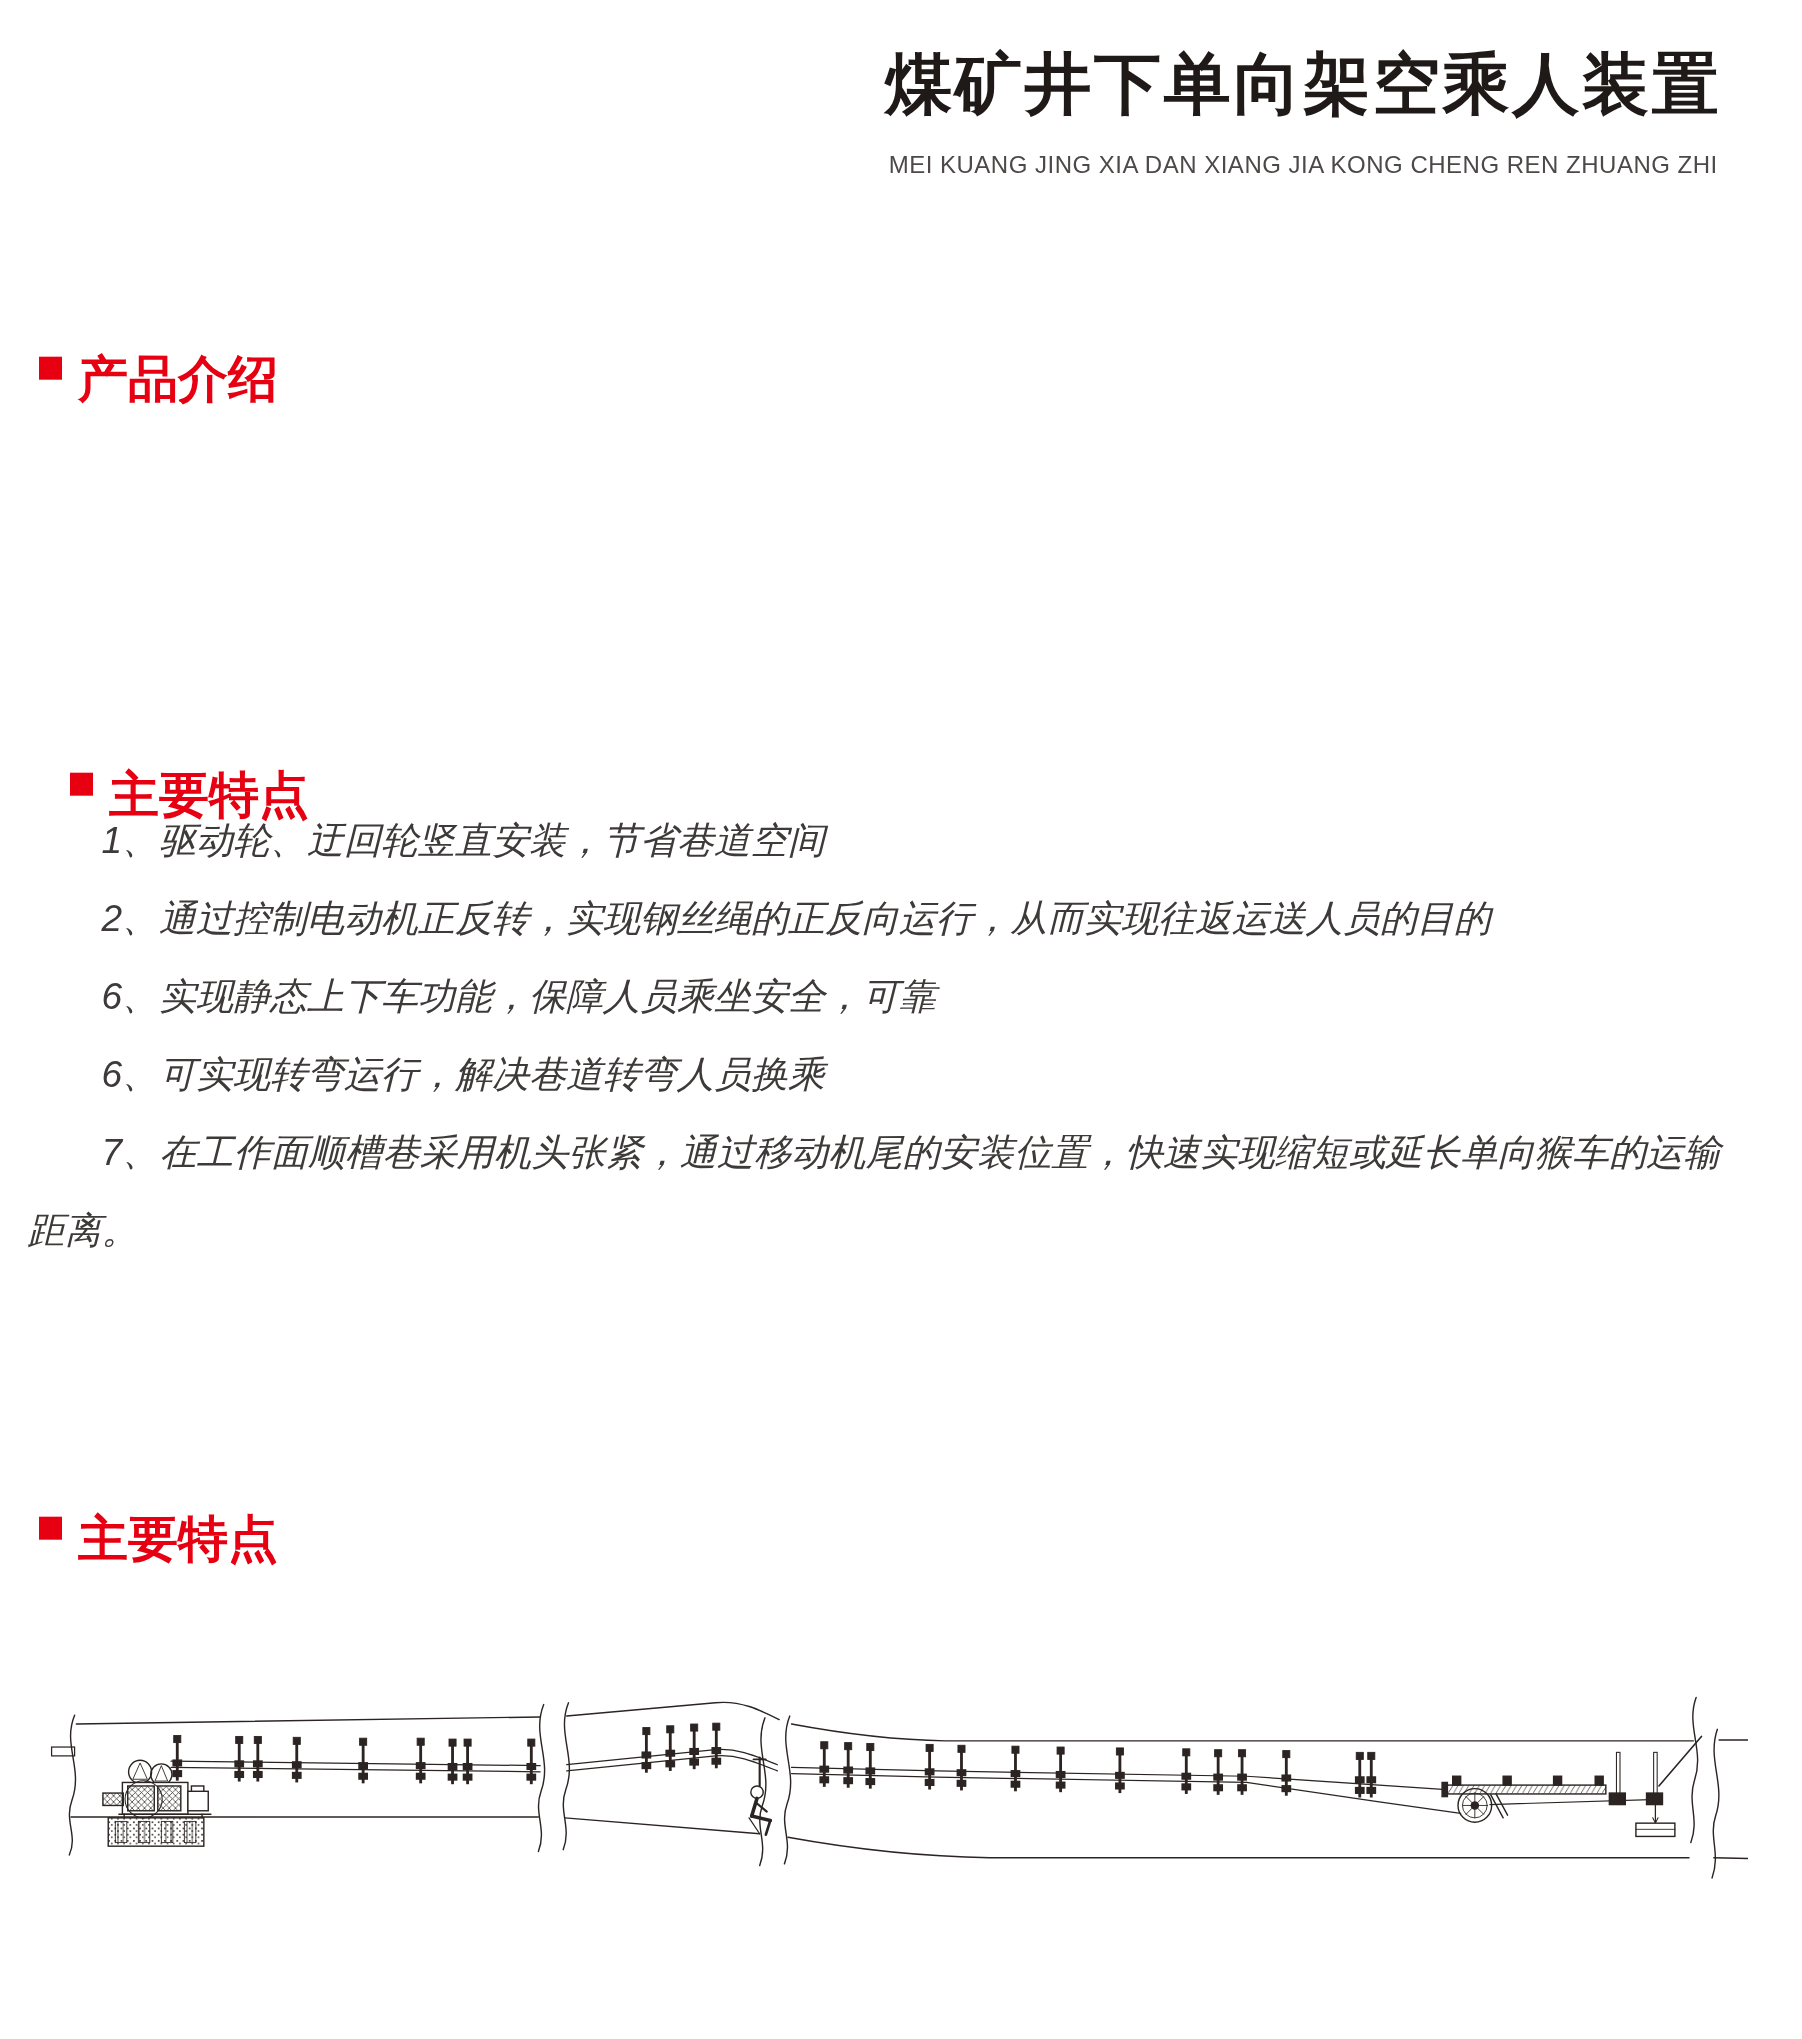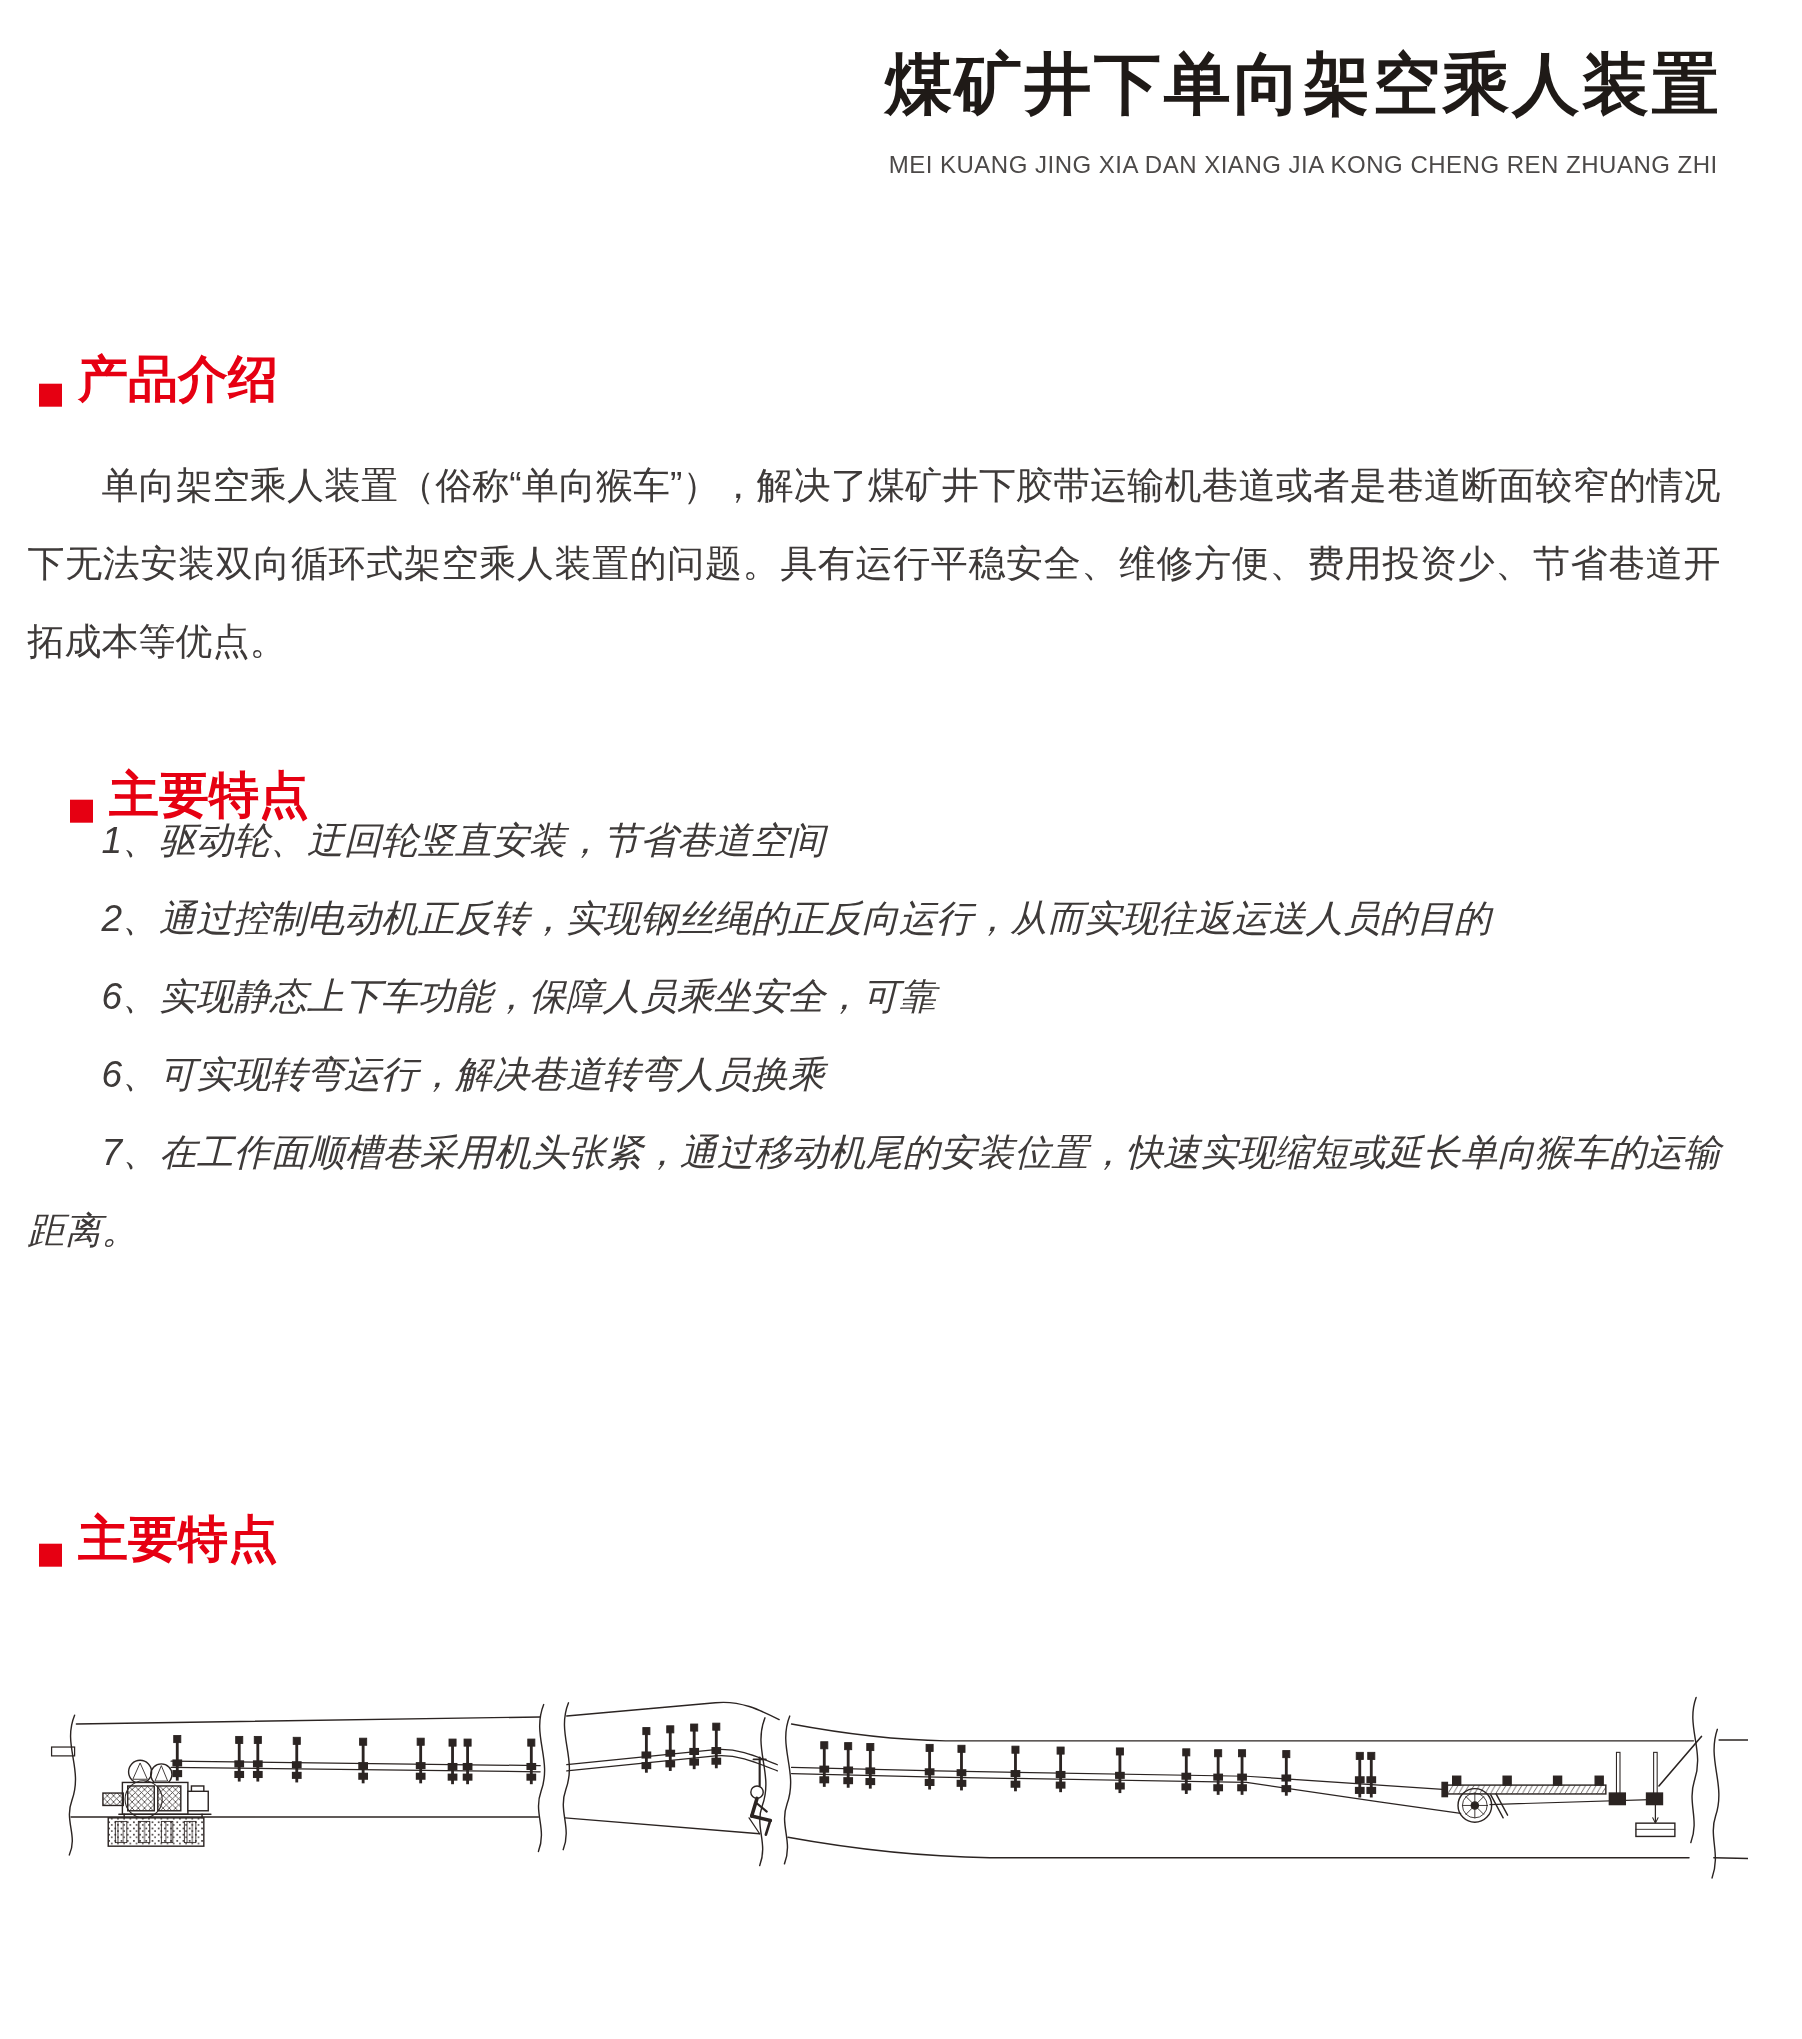--- a/index.html
+++ b/index.html
@@ -36,7 +36,7 @@
     position: absolute;
     left: 39px;
     display: flex;
-    align-items: flex-end;
+    align-items: flex-start;
     gap: 16px;
     color: #e60012;
     font-size: 50px;

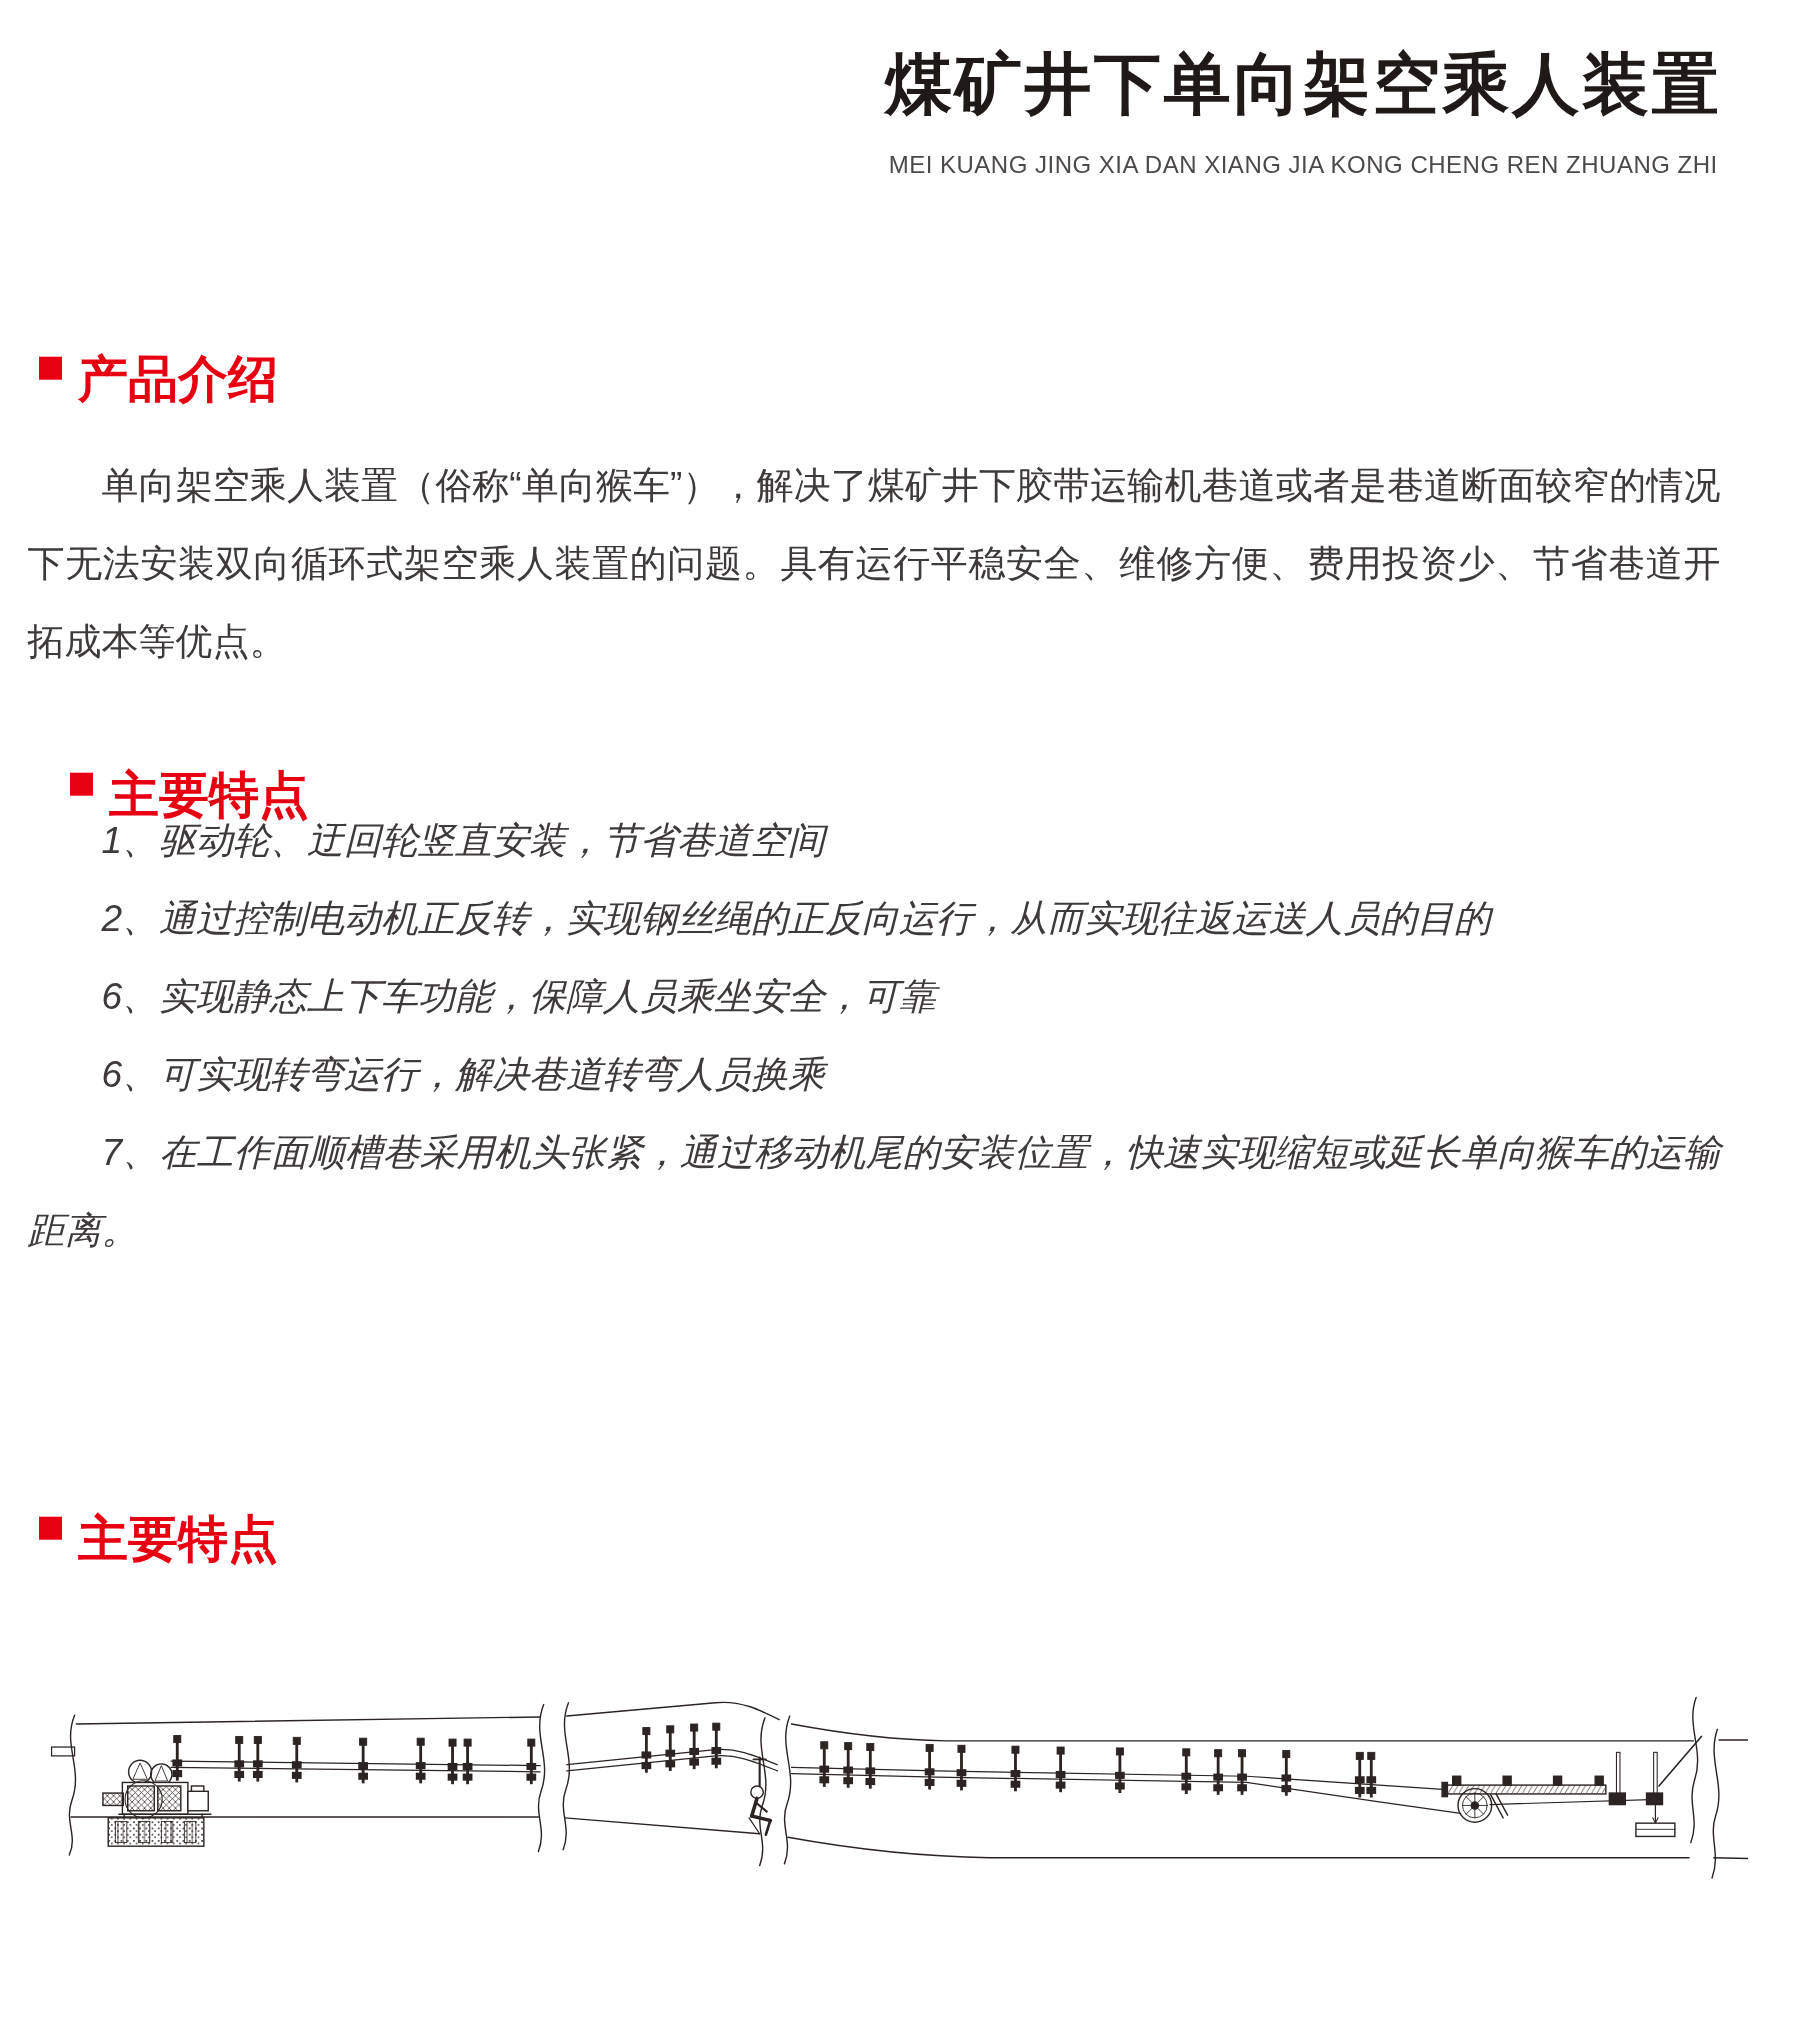--- a/index.html
+++ b/index.html
@@ -100,7 +100,6 @@
     <span>产品介绍</span>
   </div>
 
-  <p class="bodytext intro-para">单向架空乘人装置（俗称“单向猴车”），解决了煤矿井下胶带运输机巷道或者是巷道断面较窄的情况下无法安装双向循环式架空乘人装置的问题。具有运行平稳安全、维修方便、费用投资少、节省巷道开拓成本等优点。</p>
 
   <div class="section-heading h-feat">
     <span class="bullet"></span>

